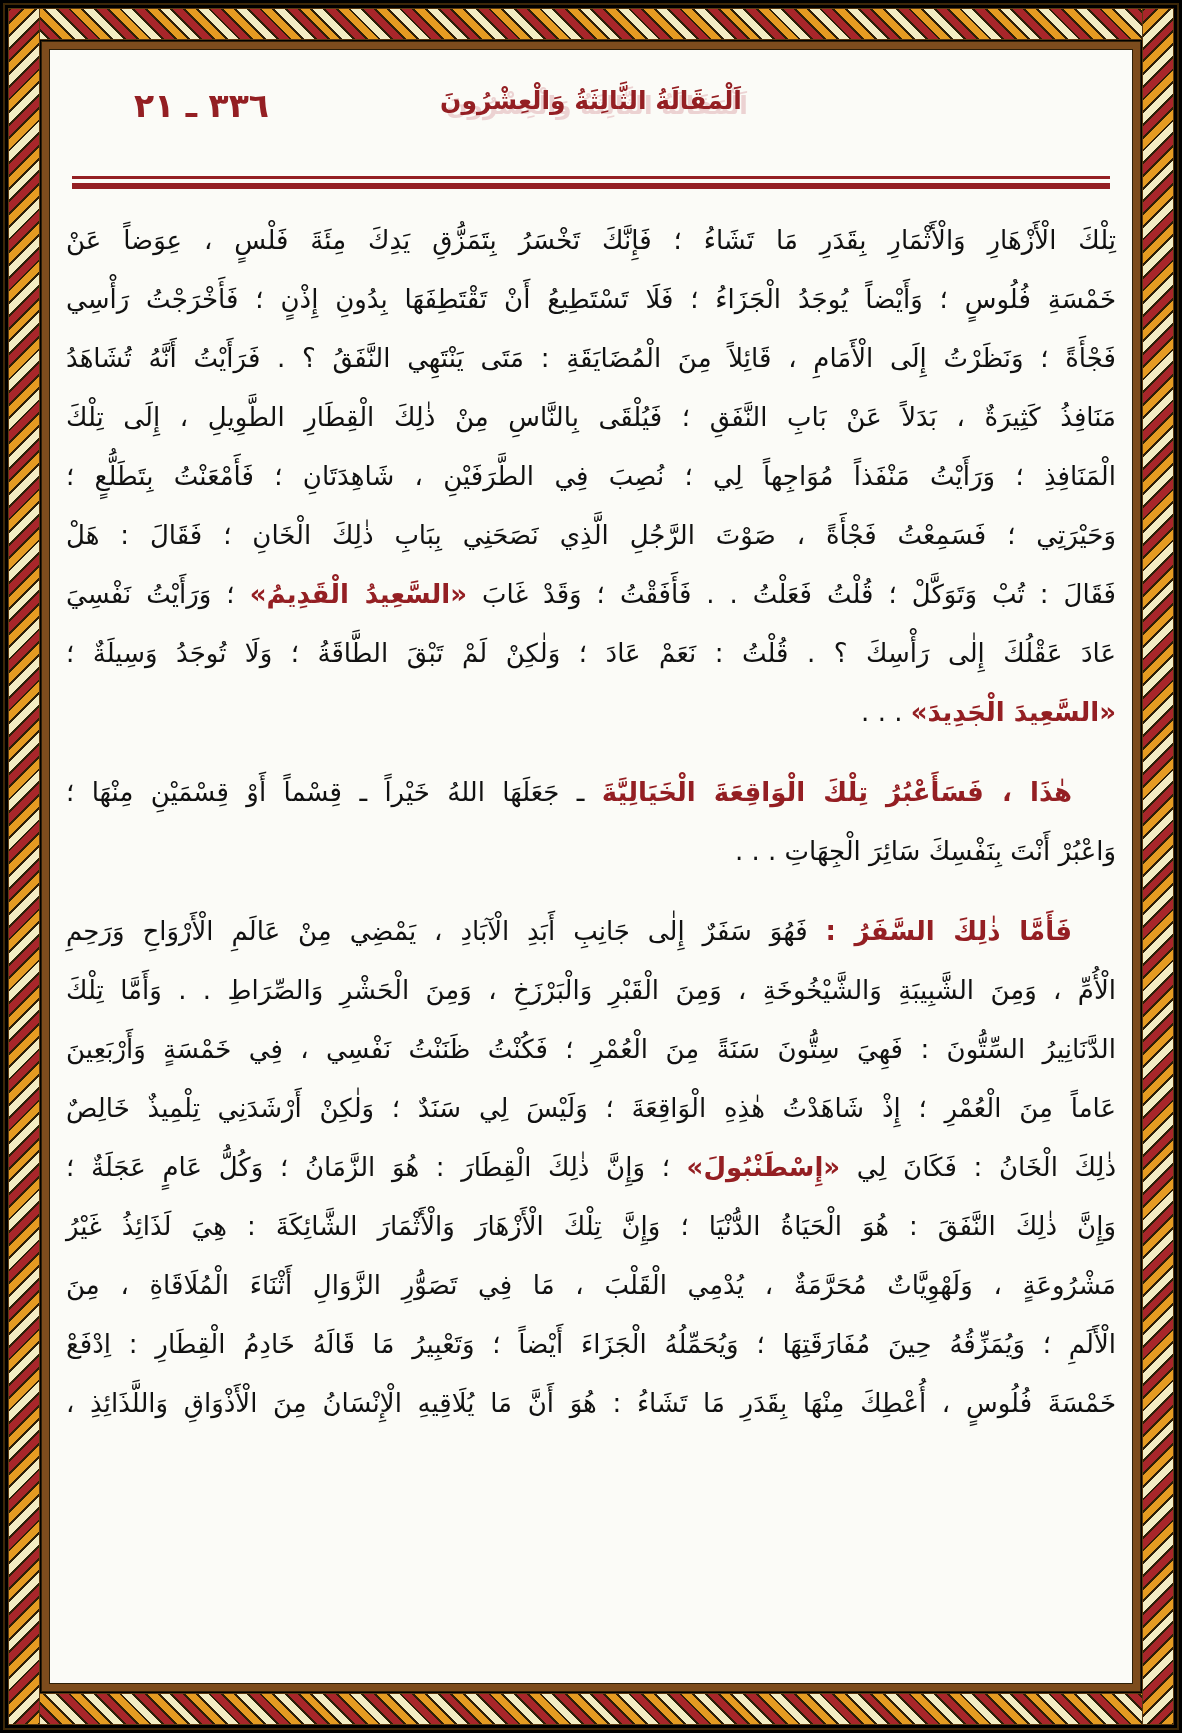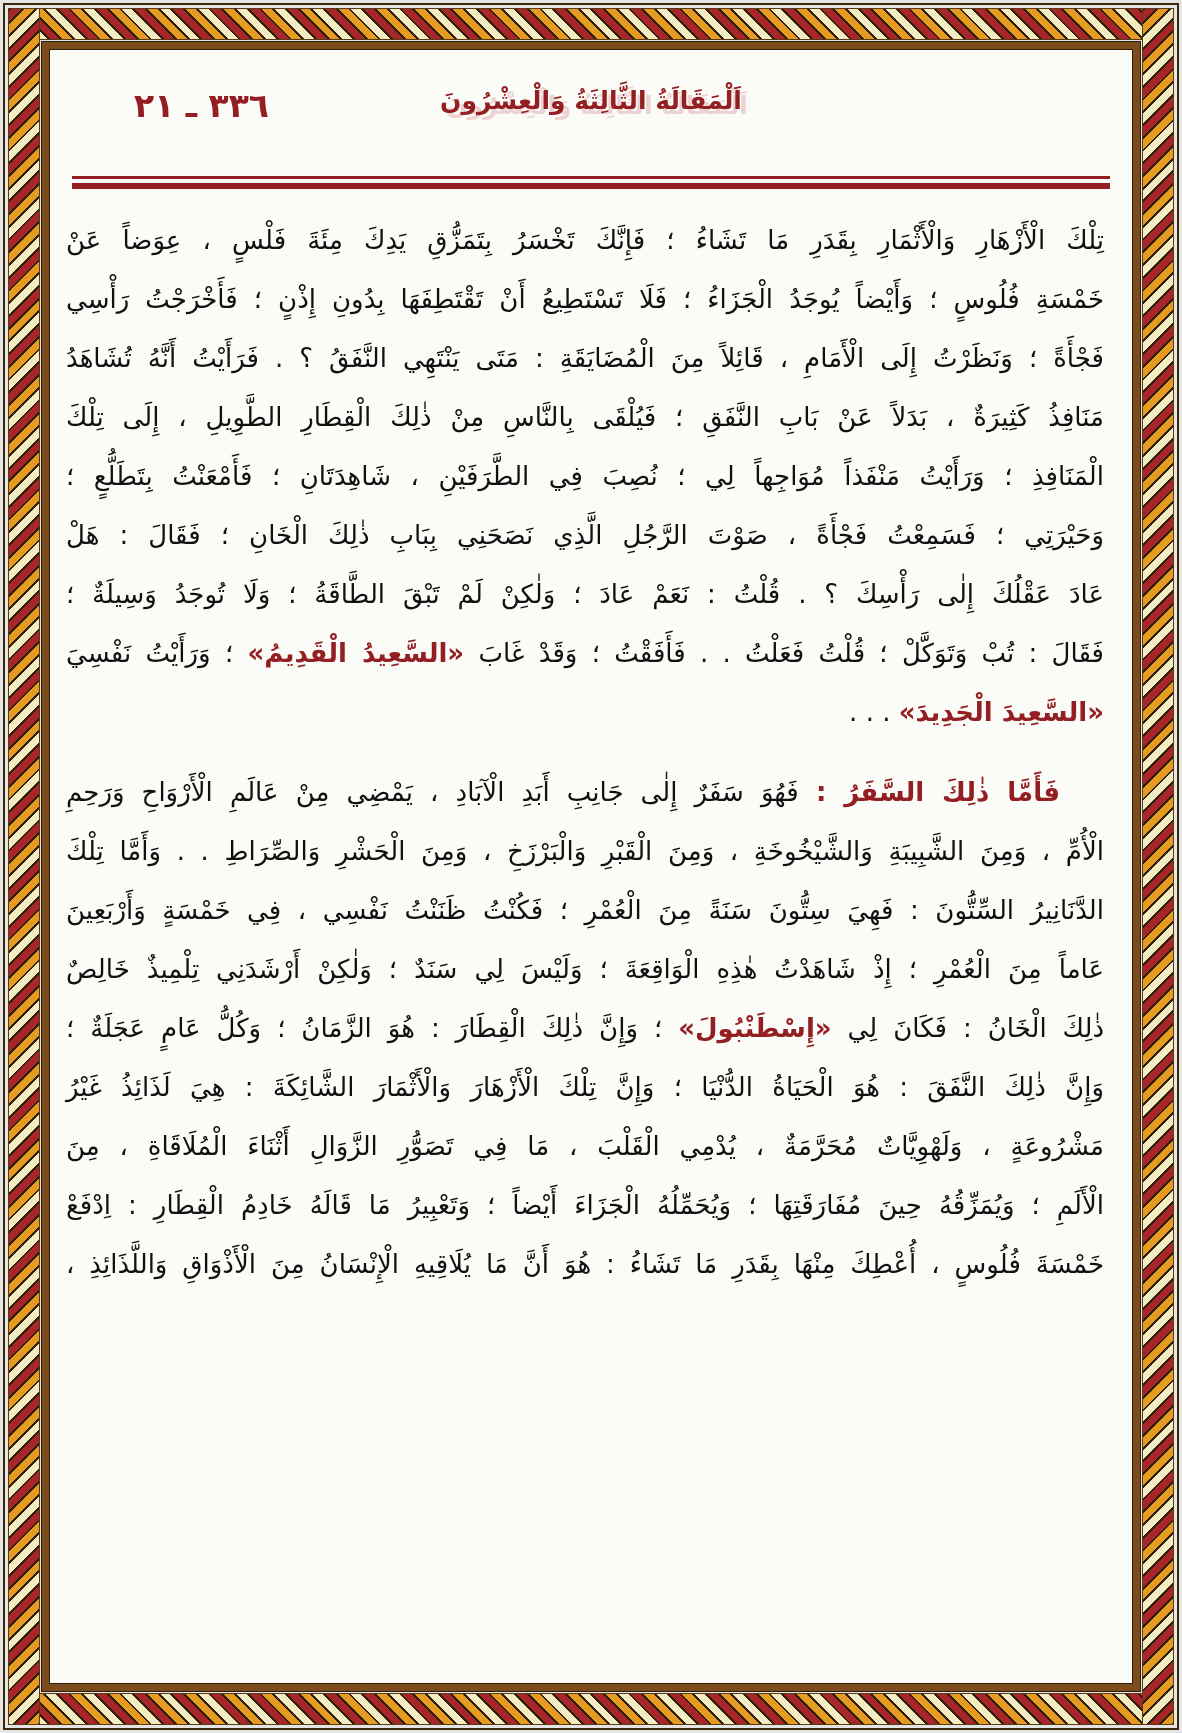--- a/index.html
+++ b/index.html
@@ -6,7 +6,7 @@
   .page{
     position:relative;
     width:1182px;height:1733px;
-    background:#e5e5e5;
+    background:#000000;
     font-family:"DejaVu Sans",sans-serif;
     overflow:hidden;
   }

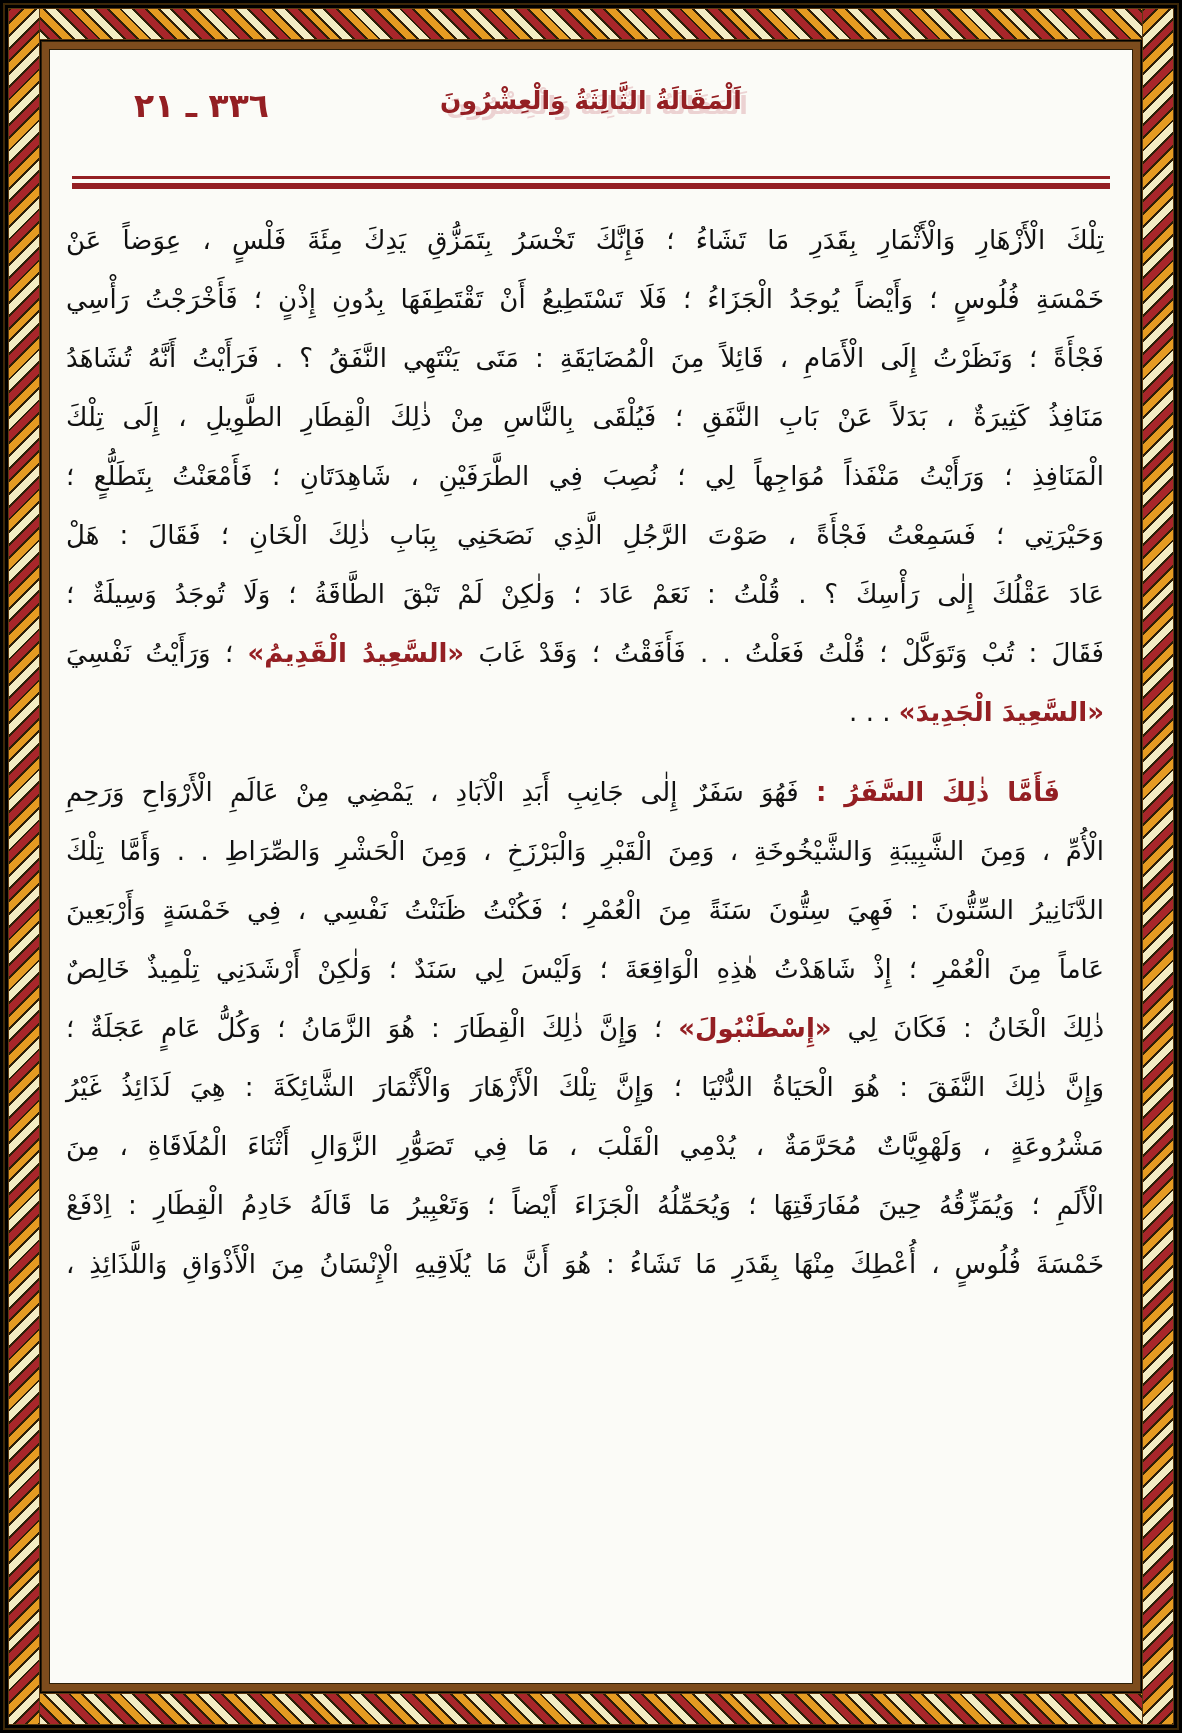--- a/index.html
+++ b/index.html
@@ -83,7 +83,7 @@
     color:#111111;
     font-size:26px;
   }
-  .para{margin:0 12px 21px 0;}
+  .para{margin:0 0 21px 0;}
   .line{
     line-height:59px;
     height:59px;

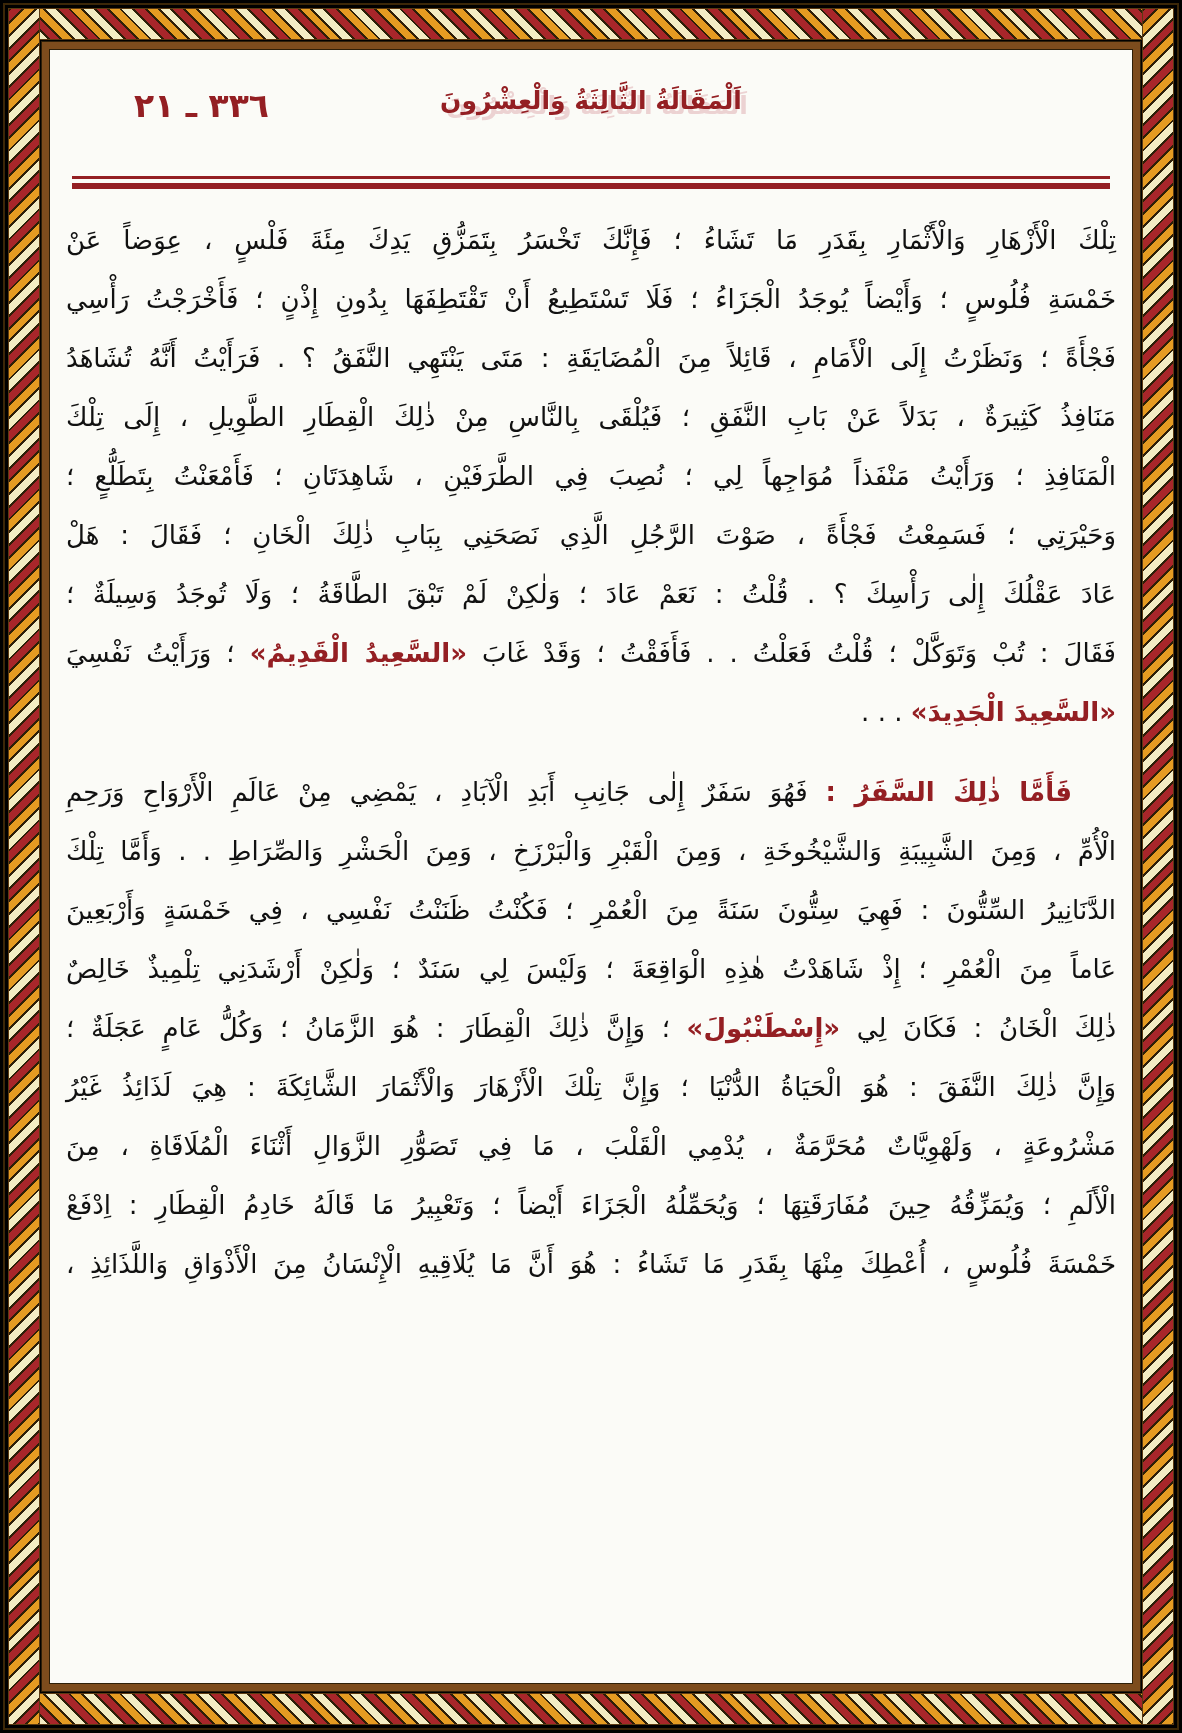--- a/index.html
+++ b/index.html
@@ -126,8 +126,8 @@
           <div class="line"><span class="seg">مَنَافِذُ كَثِيرَةٌ ، بَدَلاً عَنْ بَابِ النَّفَقِ ؛ فَيُلْقَى بِالنَّاسِ مِنْ ذٰلِكَ الْقِطَارِ الطَّوِيلِ ، إِلَى تِلْكَ</span></div>
           <div class="line"><span class="seg">الْمَنَافِذِ ؛ وَرَأَيْتُ مَنْفَذاً مُوَاجِهاً لِي ؛ نُصِبَ فِي الطَّرَفَيْنِ ، شَاهِدَتَانِ ؛ فَأَمْعَنْتُ بِتَطَلُّعٍ ؛</span></div>
           <div class="line"><span class="seg">وَحَيْرَتِي ؛ فَسَمِعْتُ فَجْأَةً ، صَوْتَ الرَّجُلِ الَّذِي نَصَحَنِي بِبَابِ ذٰلِكَ الْخَانِ ؛ فَقَالَ : هَلْ</span></div>
+          <div class="line"><span class="seg">فَقَالَ : تُبْ وَتَوَكَّلْ ؛ قُلْتُ فَعَلْتُ . . فَأَفَقْتُ ؛ وَقَدْ غَابَ </span><span class="seg red">«السَّعِيدُ الْقَدِيمُ»</span><span class="seg"> ؛ وَرَأَيْتُ نَفْسِيَ</span></div>
           <div class="line"><span class="seg">عَادَ عَقْلُكَ إِلٰى رَأْسِكَ ؟ . قُلْتُ : نَعَمْ عَادَ ؛ وَلٰكِنْ لَمْ تَبْقَ الطَّاقَةُ ؛ وَلَا تُوجَدُ وَسِيلَةٌ ؛</span></div>
-          <div class="line"><span class="seg">فَقَالَ : تُبْ وَتَوَكَّلْ ؛ قُلْتُ فَعَلْتُ . . فَأَفَقْتُ ؛ وَقَدْ غَابَ </span><span class="seg red">«السَّعِيدُ الْقَدِيمُ»</span><span class="seg"> ؛ وَرَأَيْتُ نَفْسِيَ</span></div>
           <div class="line end"><span class="seg red">«السَّعِيدَ الْجَدِيدَ»</span><span class="seg"> . . .</span></div>
         </div>
         <div class="para">

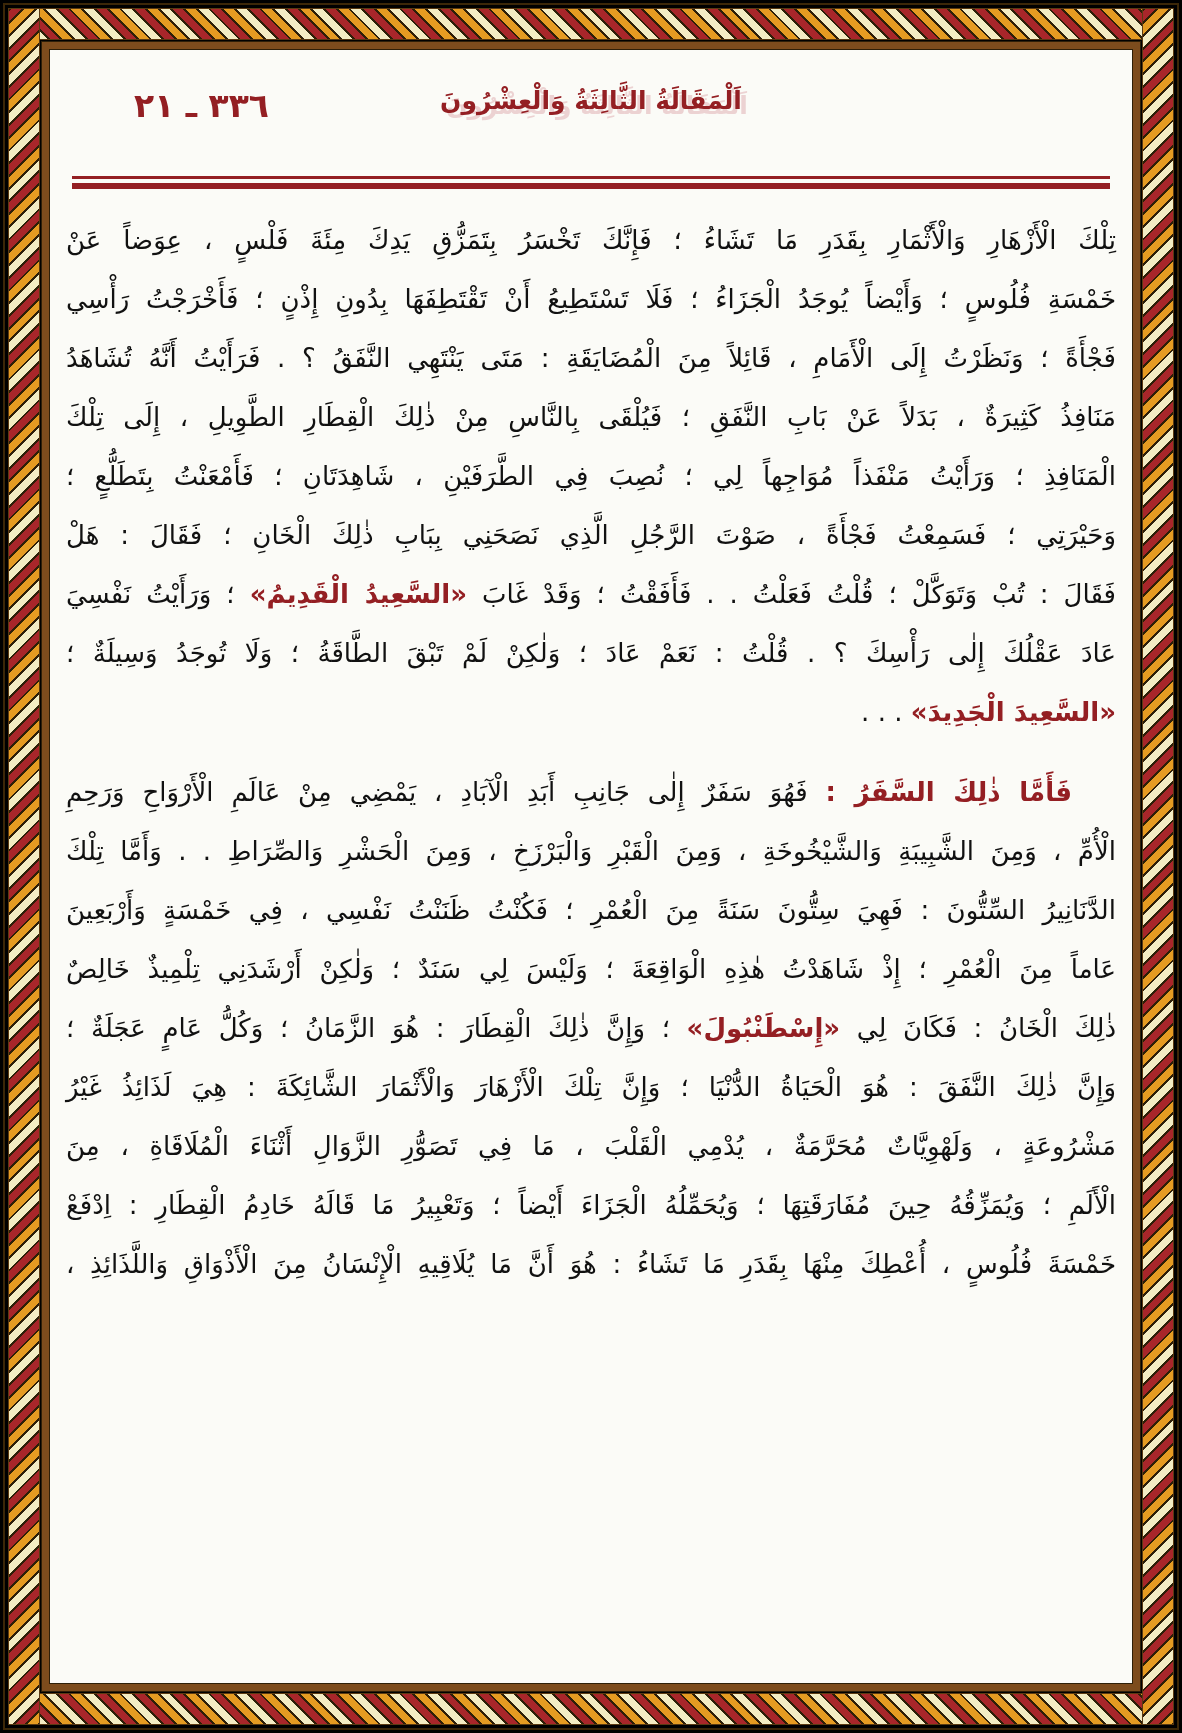--- a/index.html
+++ b/index.html
@@ -131,6 +131,10 @@
           <div class="line end"><span class="seg red">«السَّعِيدَ الْجَدِيدَ»</span><span class="seg"> . . .</span></div>
         </div>
         <div class="para">
+          <div class="line indent"><span class="seg red">هٰذَا ، فَسَأَعْبُرُ تِلْكَ الْوَاقِعَةَ الْخَيَالِيَّةَ</span><span class="seg"> ـ جَعَلَهَا اللهُ خَيْراً ـ قِسْماً أَوْ قِسْمَيْنِ مِنْهَا ؛</span></div>
+          <div class="line end"><span class="seg">وَاعْبُرْ أَنْتَ بِنَفْسِكَ سَائِرَ الْجِهَاتِ . . .</span></div>
+        </div>
+        <div class="para">
           <div class="line indent"><span class="seg red">فَأَمَّا ذٰلِكَ السَّفَرُ :</span><span class="seg"> فَهُوَ سَفَرٌ إِلٰى جَانِبِ أَبَدِ الْآبَادِ ، يَمْضِي مِنْ عَالَمِ الْأَرْوَاحِ وَرَحِمِ</span></div>
           <div class="line"><span class="seg">الْأُمِّ ، وَمِنَ الشَّبِيبَةِ وَالشَّيْخُوخَةِ ، وَمِنَ الْقَبْرِ وَالْبَرْزَخِ ، وَمِنَ الْحَشْرِ وَالصِّرَاطِ . . وَأَمَّا تِلْكَ</span></div>
           <div class="line"><span class="seg">الدَّنَانِيرُ السِّتُّونَ : فَهِيَ سِتُّونَ سَنَةً مِنَ الْعُمْرِ ؛ فَكُنْتُ ظَنَنْتُ نَفْسِي ، فِي خَمْسَةٍ وَأَرْبَعِينَ</span></div>

